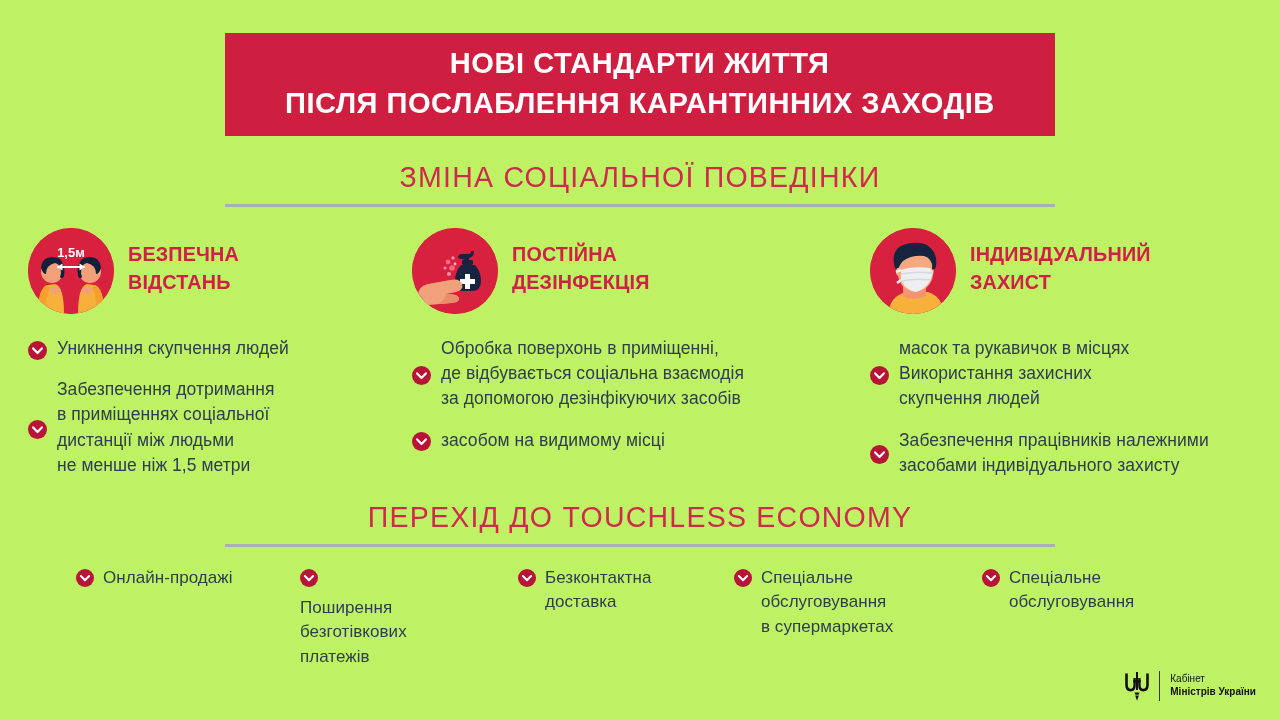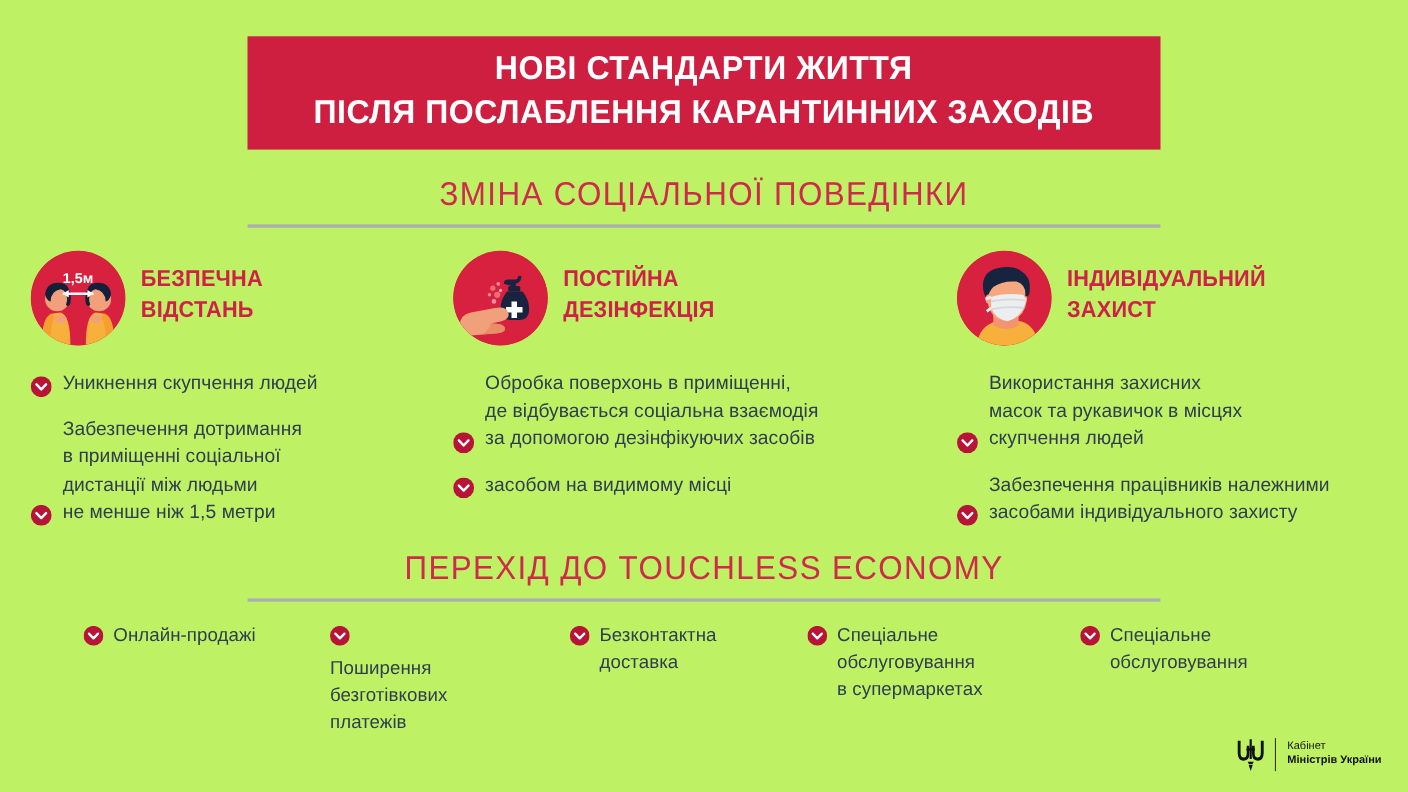--- a/index.html
+++ b/index.html
@@ -117,7 +117,7 @@
   .bullets { margin-top: 12px; }
   .bullet {
     display: flex;
-    align-items: flex-end;
+    align-items: center;
     gap: 10px;
     margin-bottom: 16px;
   }

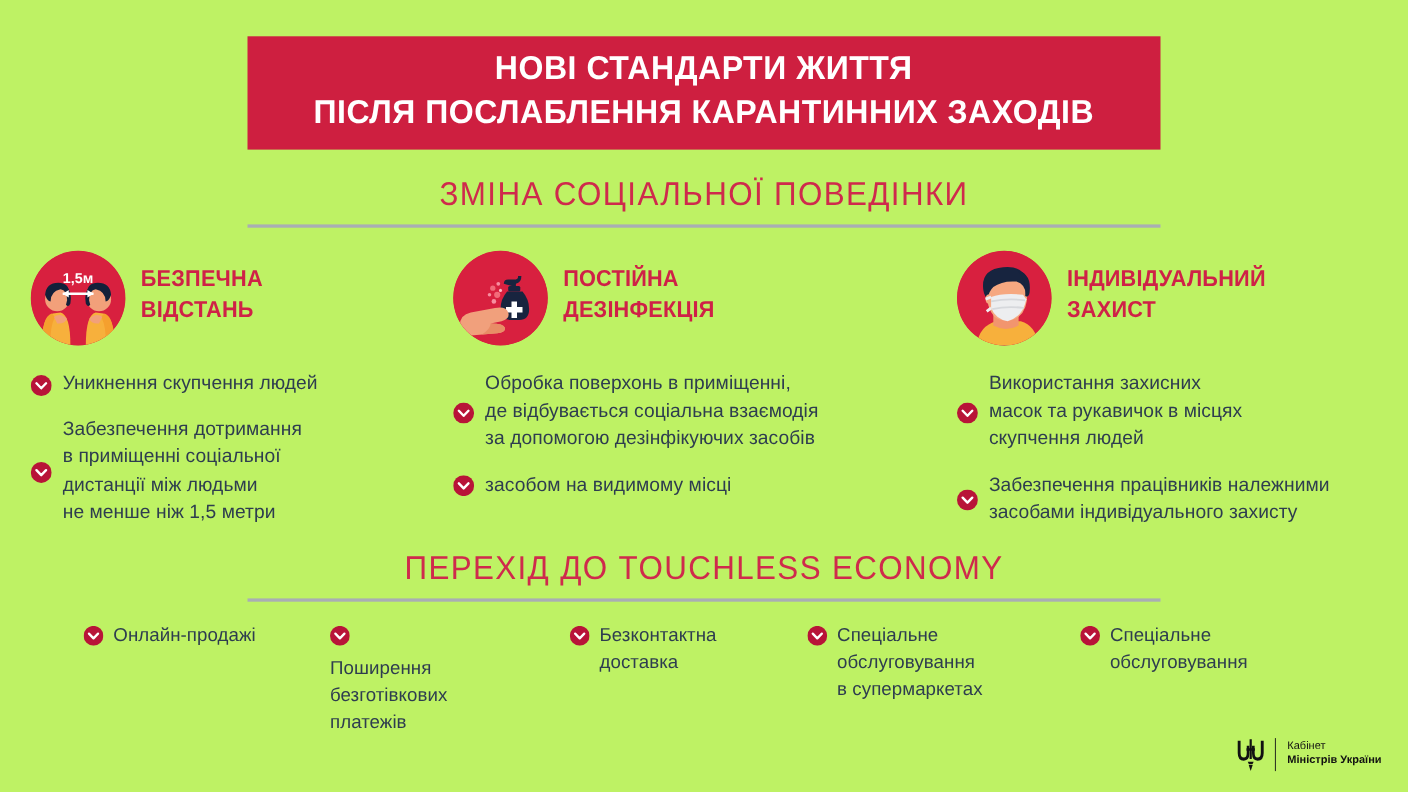--- a/index.html
+++ b/index.html
@@ -350,8 +350,8 @@
             </svg>
           </span>
           <span class="btext">
+            <span class="bl">масок та рукавичок в місцях</span>
             <span class="bl">Використання захисних</span>
-            <span class="bl">масок та рукавичок в місцях</span>
             <span class="bl">скупчення людей</span>
           </span>
         </div>

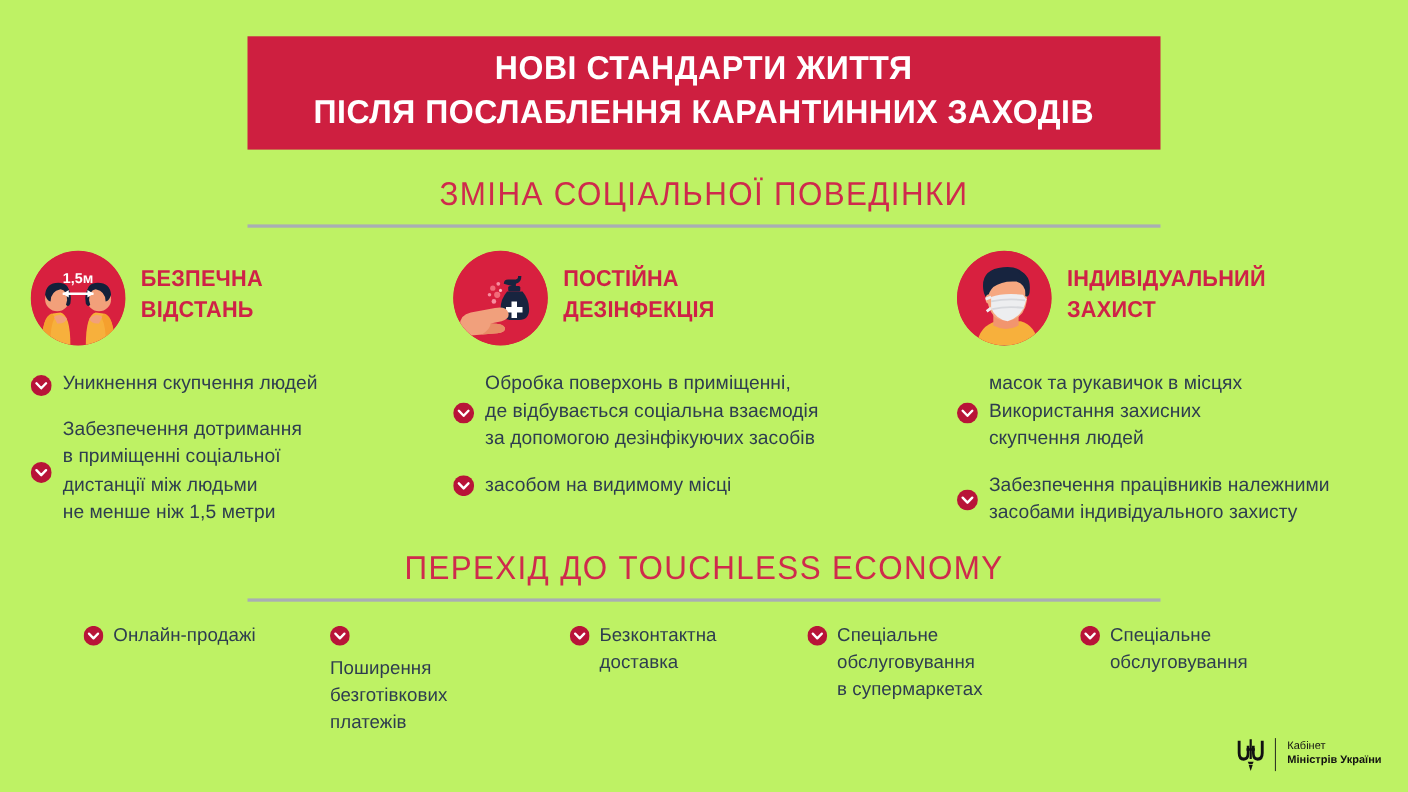--- a/index.html
+++ b/index.html
@@ -256,7 +256,7 @@
           </span>
           <span class="btext">
             <span class="bl">Забезпечення дотримання</span>
-            <span class="bl">в приміщенні соціальної</span>
+            <span class="bl">в приміщеннях соціальної</span>
             <span class="bl">дистанції між людьми</span>
             <span class="bl">не менше ніж 1,5 метри</span>
           </span>

